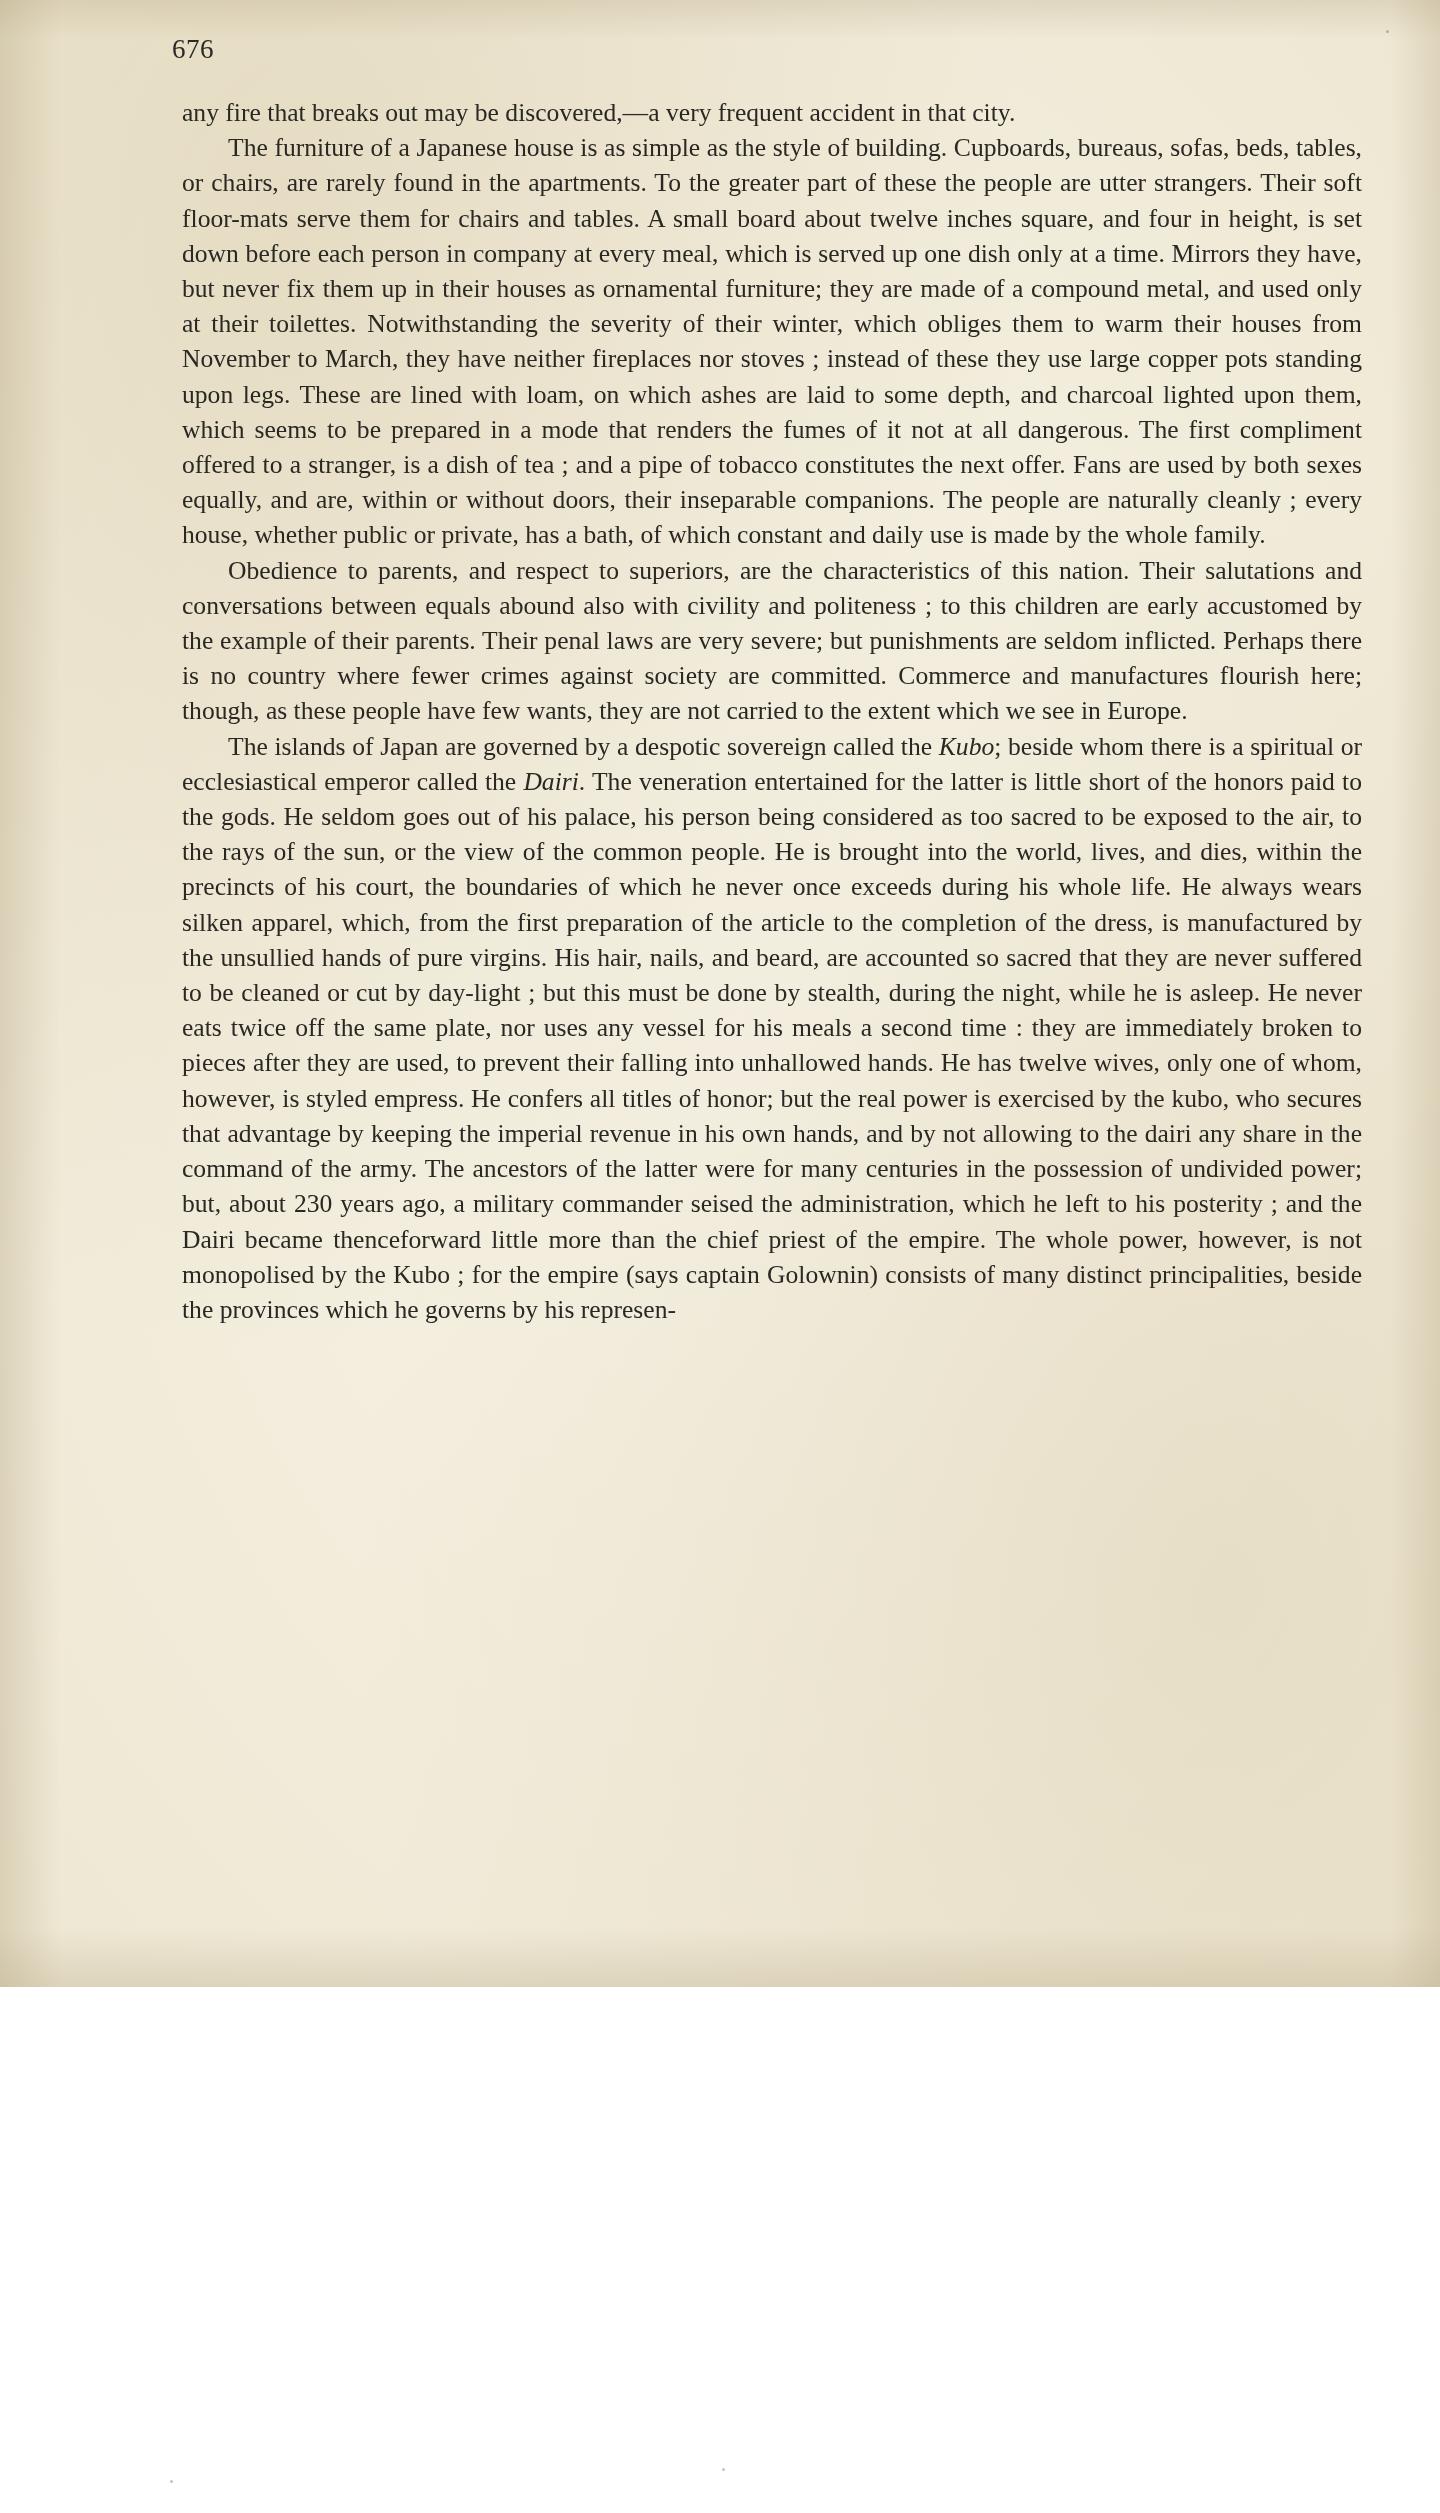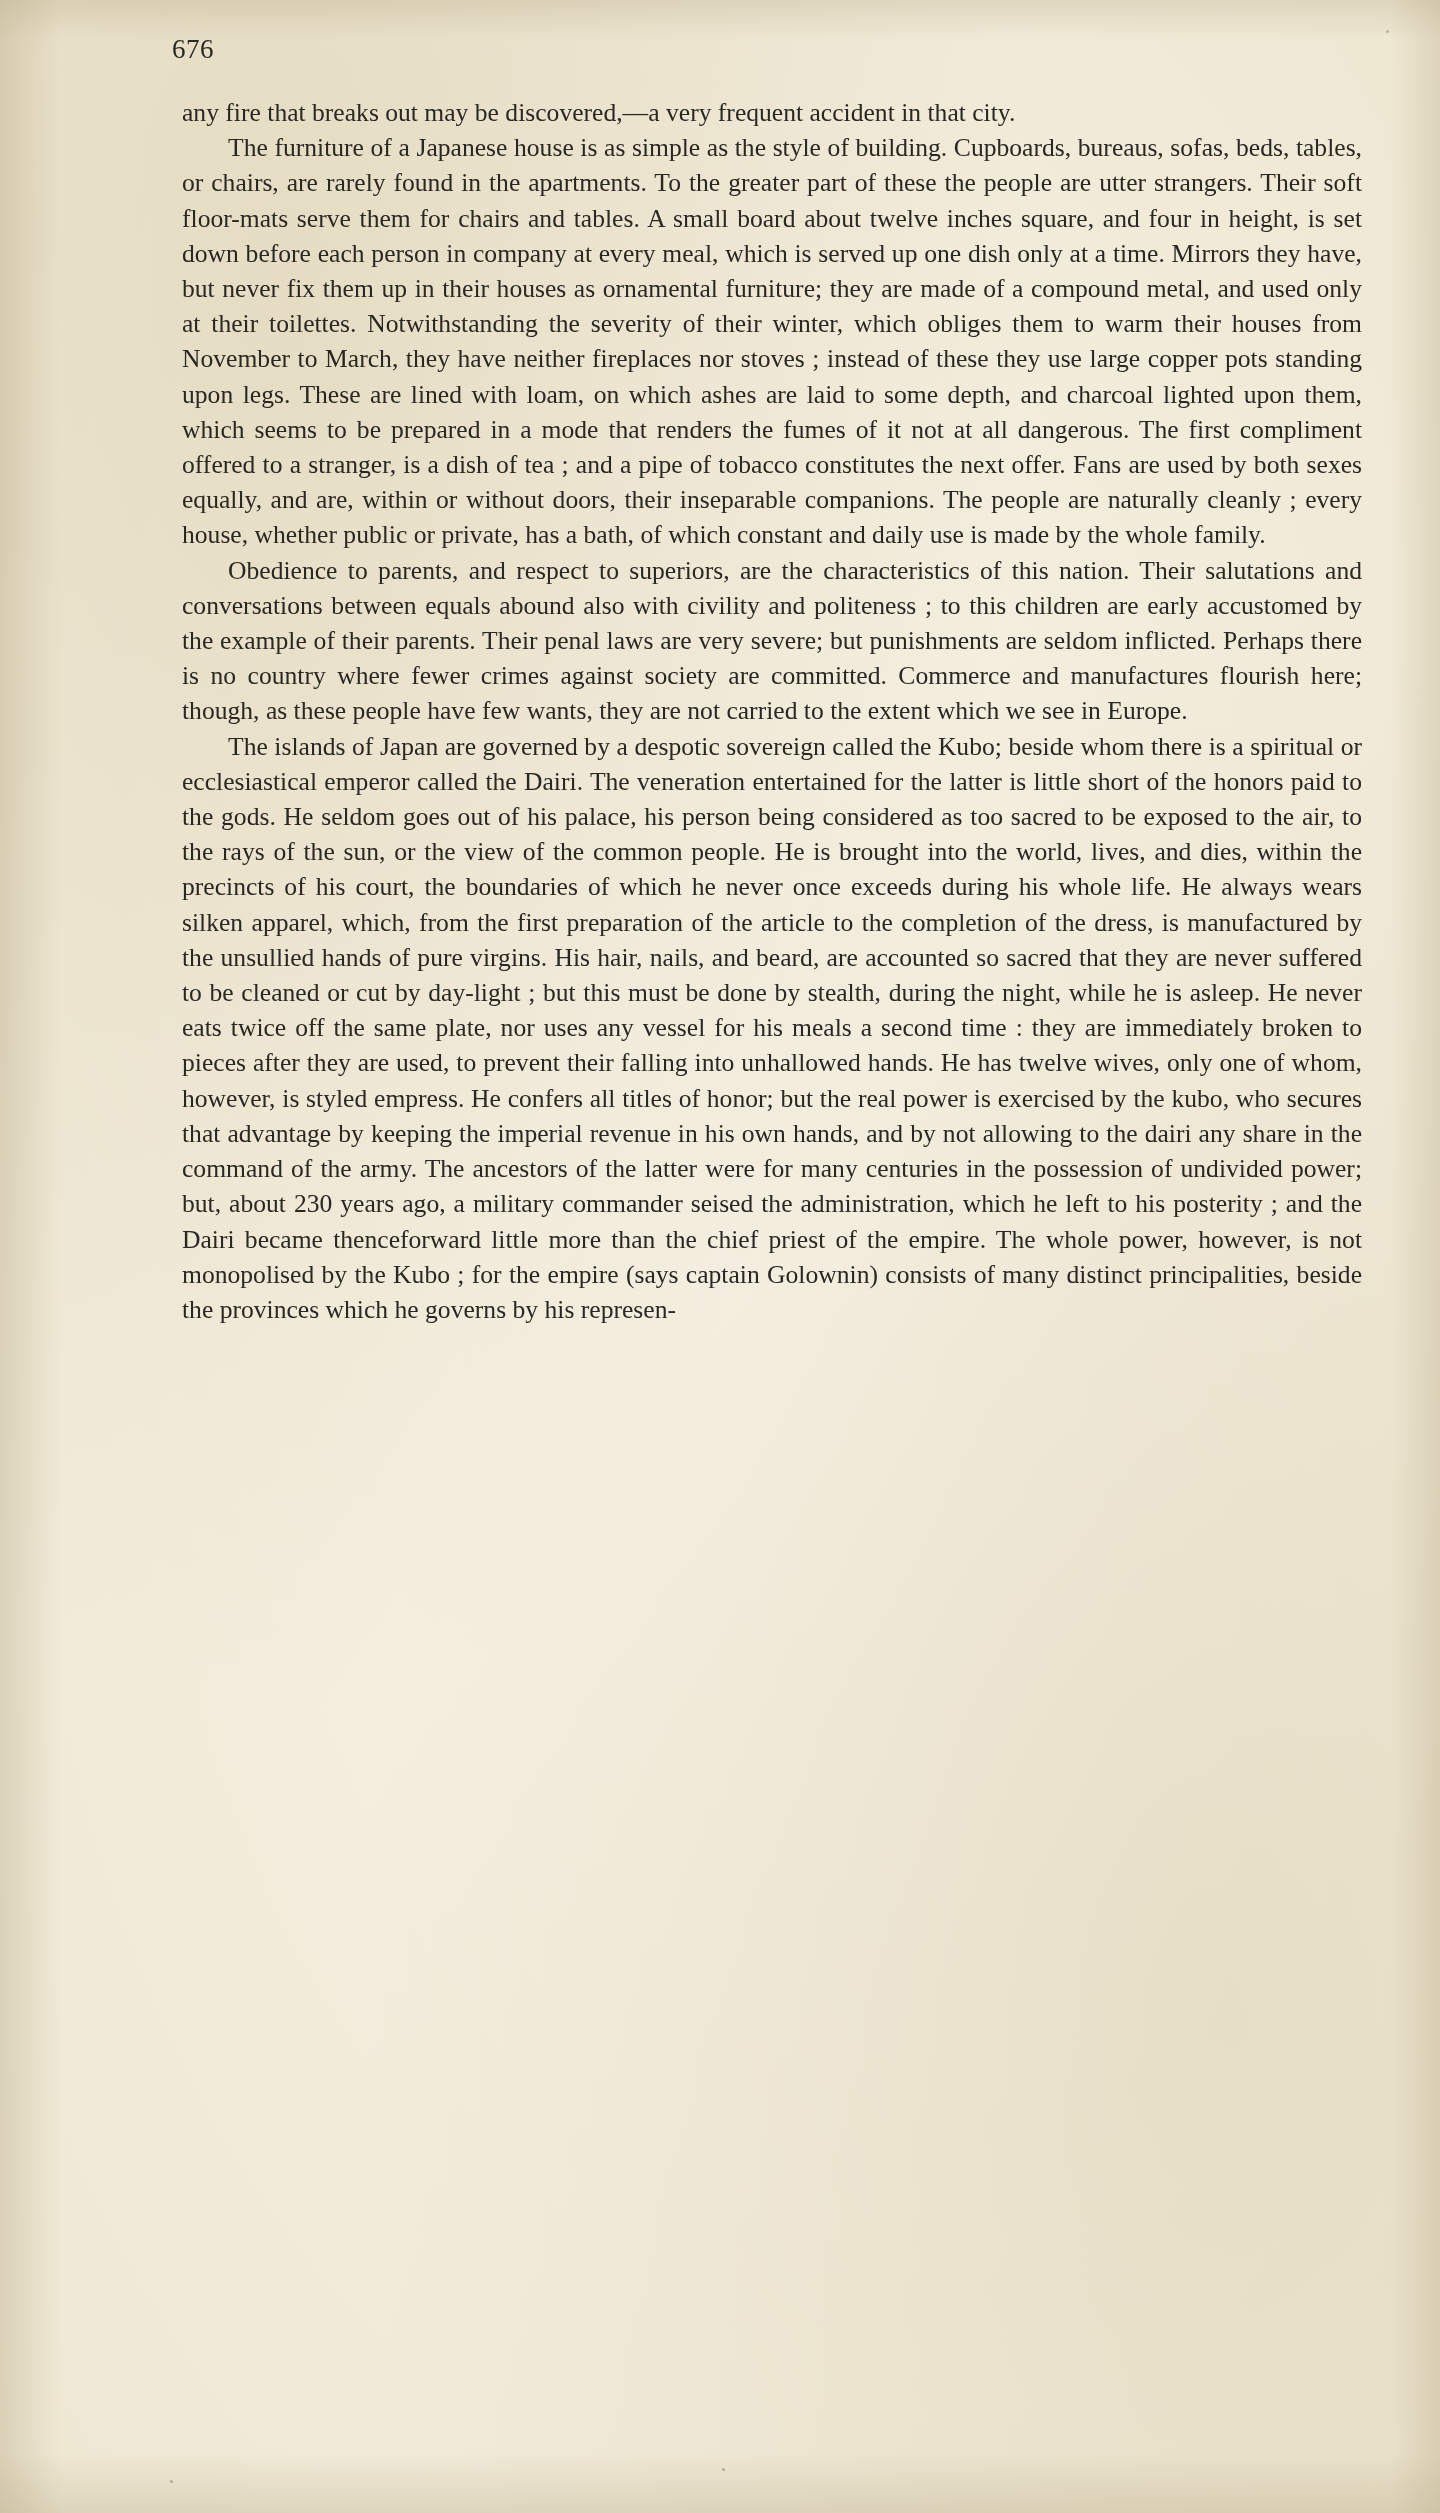--- a/index.html
+++ b/index.html
@@ -15,7 +15,7 @@
   .page {
     position: relative;
     width: 1440px;
-    height: 2513px;
+    height: 1987px;
     background: #f4efe0;
     background-image:
       radial-gradient(ellipse at 20% 12%, rgba(220,208,178,0.55) 0%, rgba(244,239,224,0) 45%),

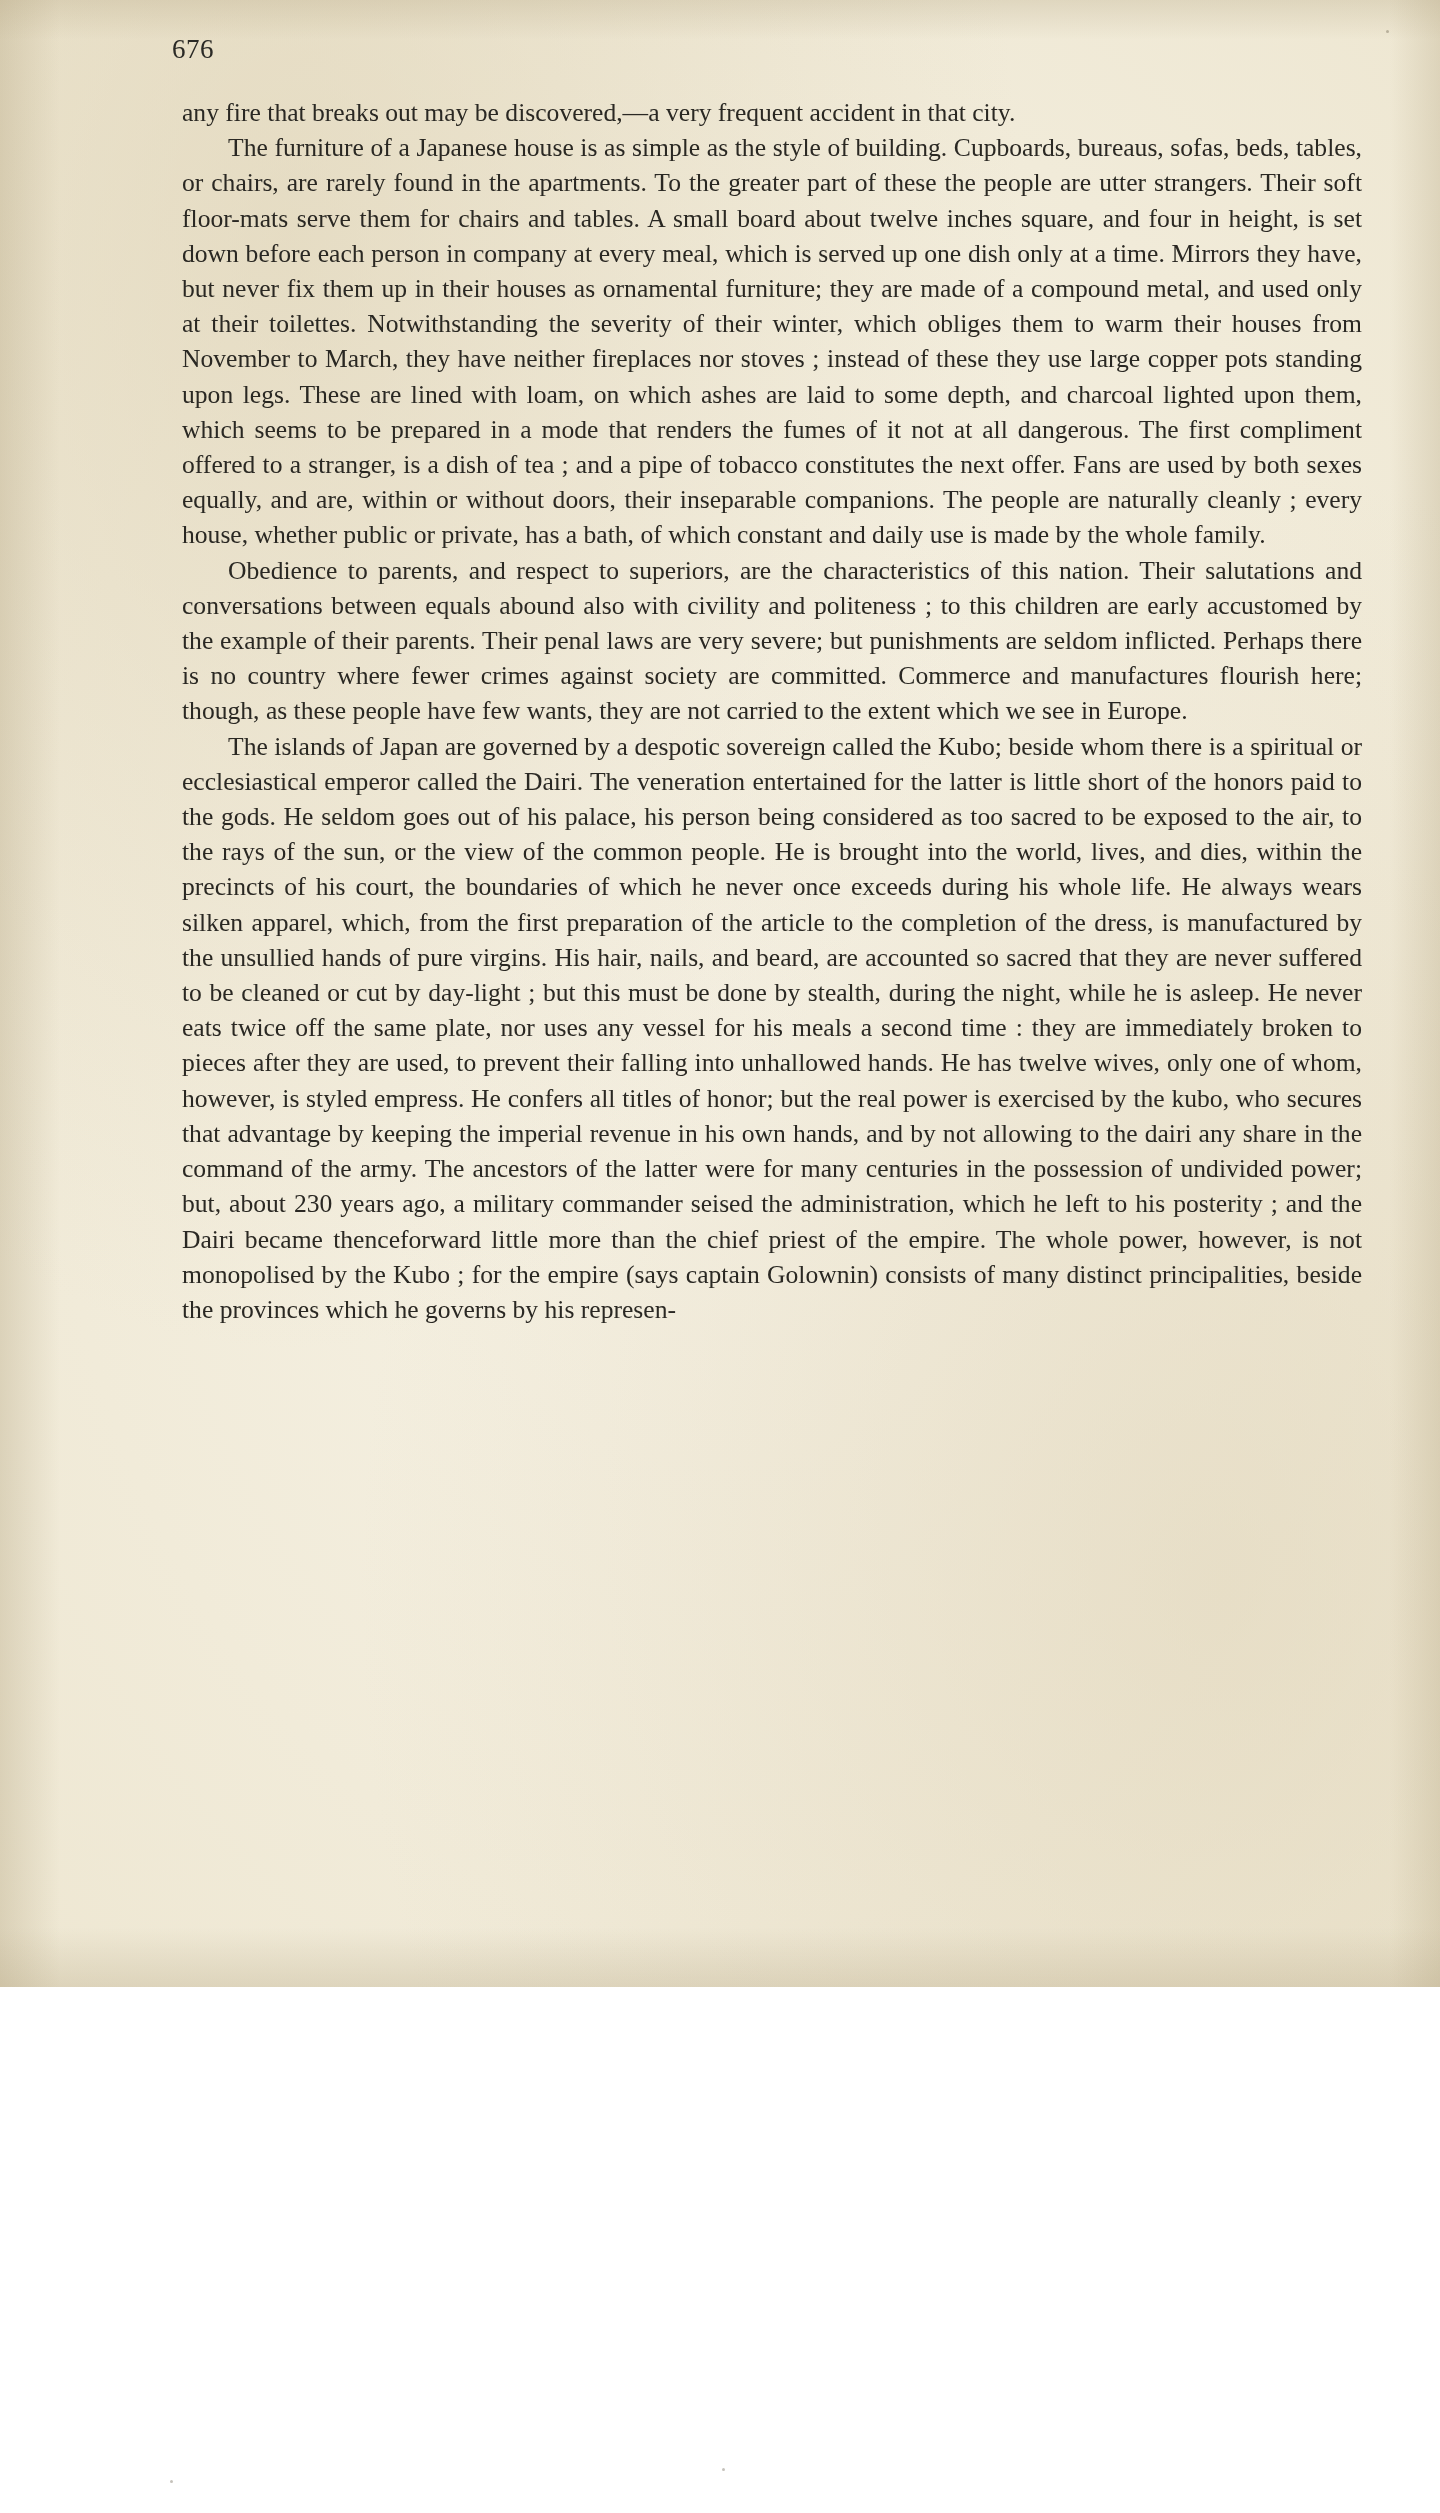--- a/index.html
+++ b/index.html
@@ -69,6 +69,7 @@
     text-indent: 0;
   }
   .it {
+    font-style: italic;
   }
   .deco-dot {
     position: absolute;

